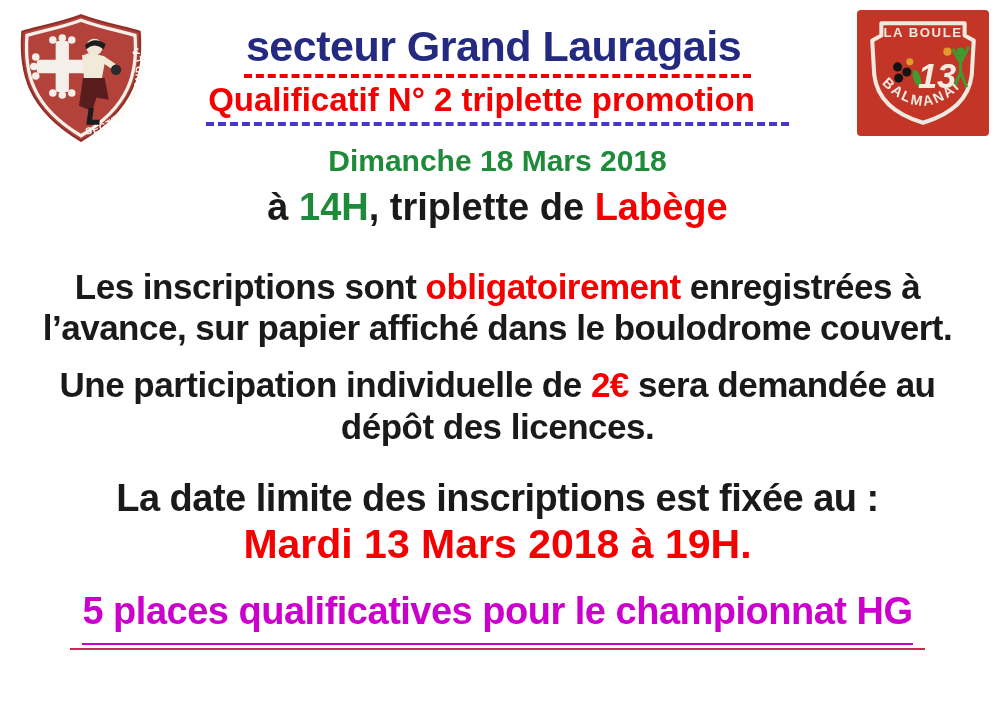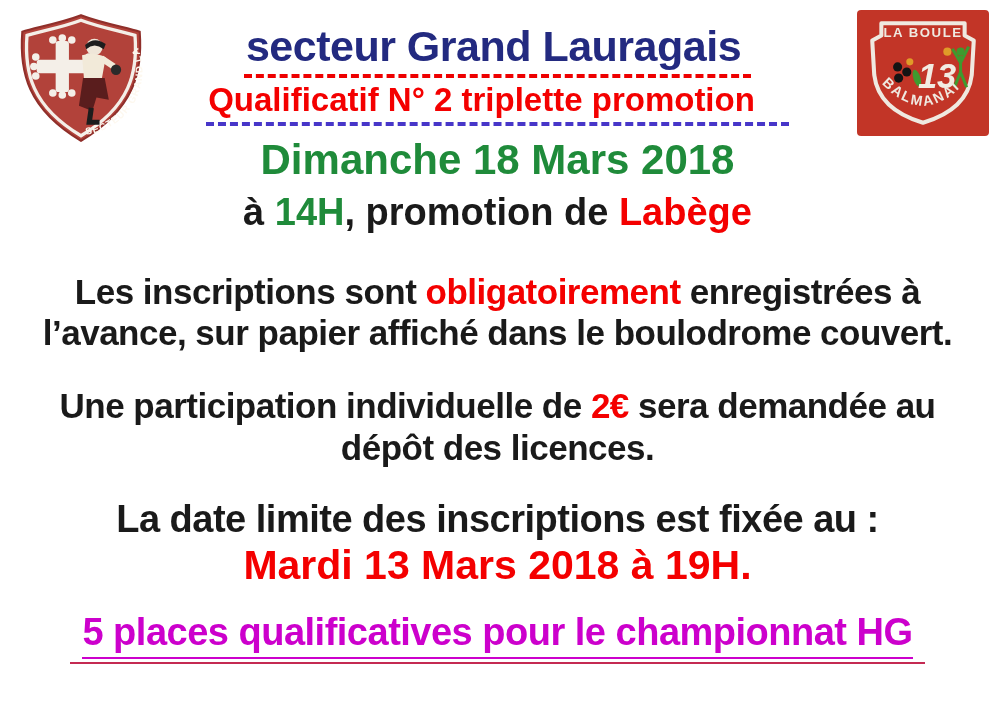--- a/index.html
+++ b/index.html
@@ -51,8 +51,8 @@
   }
 
   .date-line {
-    margin-top: 13px;
-    font-size: 42px;
+    margin-top: 20px;
+    font-size: 30px;
     line-height: 1.0;
     color: #1f8b3a;
     text-align: center;

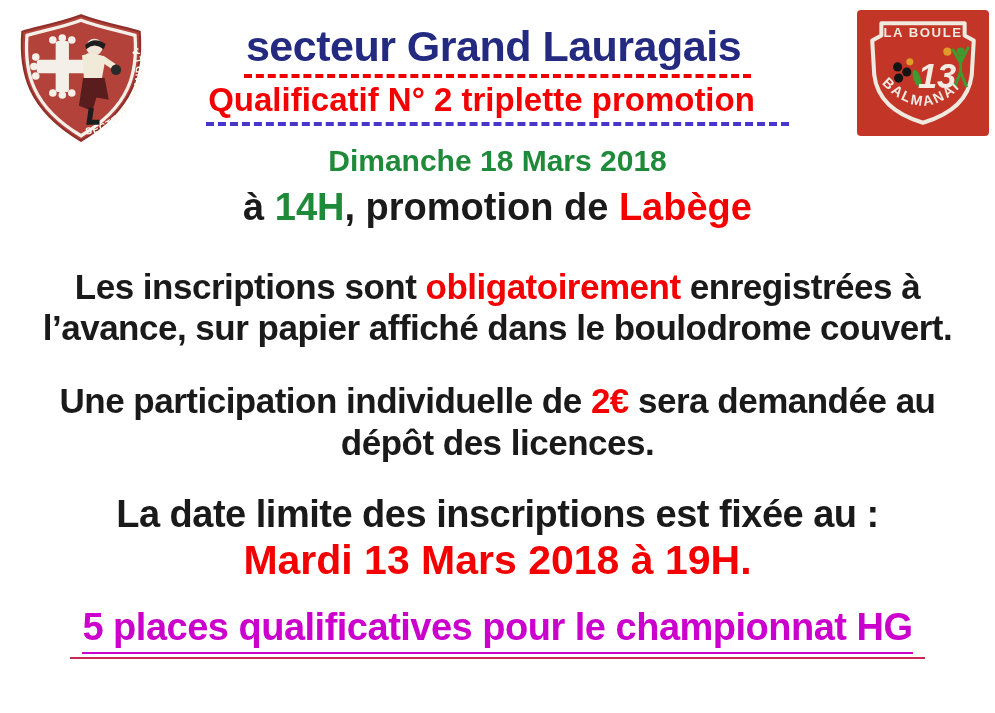--- a/index.html
+++ b/index.html
@@ -192,7 +192,7 @@
     <div class="date-line">Dimanche 18 Mars 2018</div>
 
     <div class="time-line">
-      <span class="txt-black">à </span><span class="txt-green">14H</span><span class="txt-black">, promotion de </span><span class="txt-red">Labège</span>
+      <span class="txt-black">à </span><span class="txt-green">14H</span><span class="txt-black">, triplette de </span><span class="txt-red">Labège</span>
     </div>
 
     <div class="para para-inscriptions">

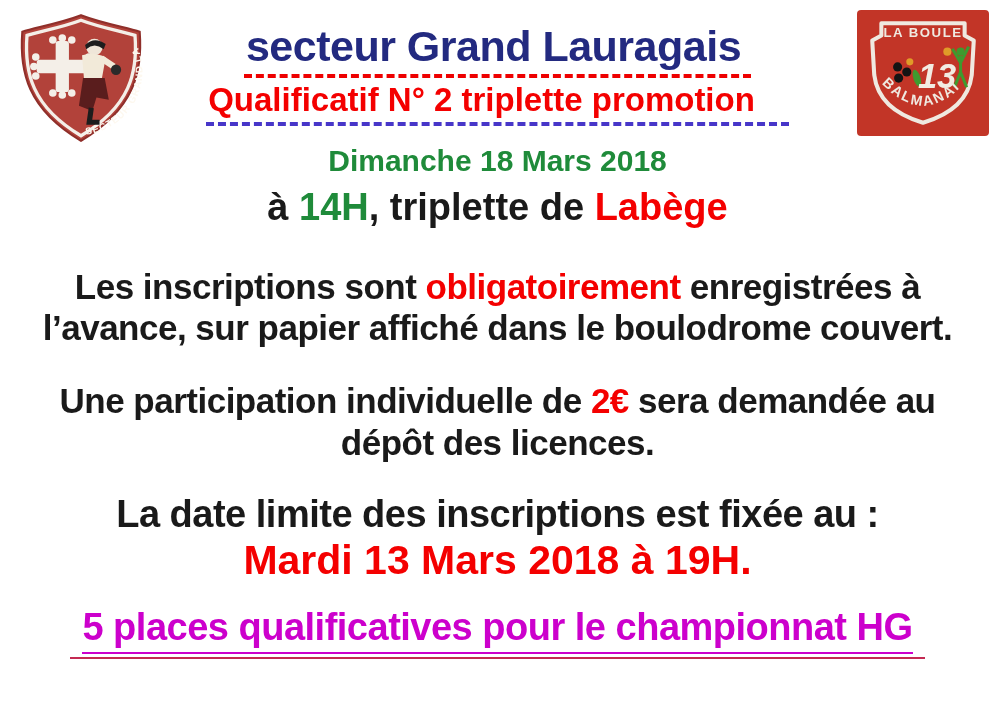--- a/index.html
+++ b/index.html
@@ -76,7 +76,7 @@
     width: 985px;
   }
   .para-participation {
-    margin-top: 32px;
+    margin-top: 16px;
     font-size: 35px;
     line-height: 1.18;
     width: 880px;

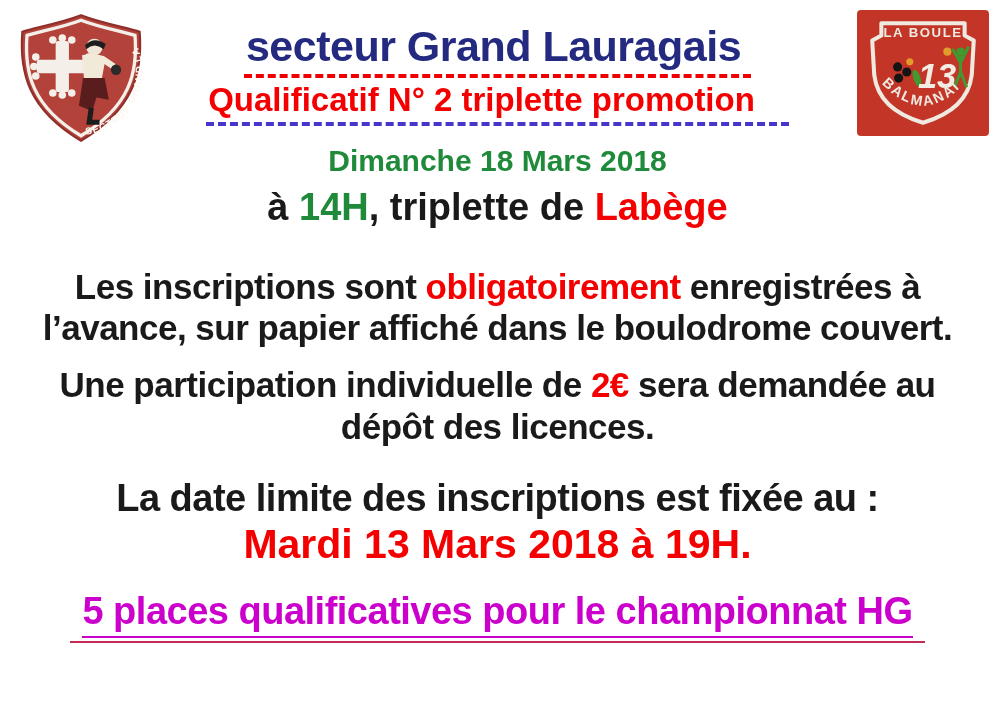--- a/index.html
+++ b/index.html
@@ -109,7 +109,7 @@
   }
   .footer-line .u-inner {
     display: inline-block;
-    padding-bottom: 6px;
+    padding-bottom: 13px;
     border-bottom: 2px solid #cc00cc;
   }
 

